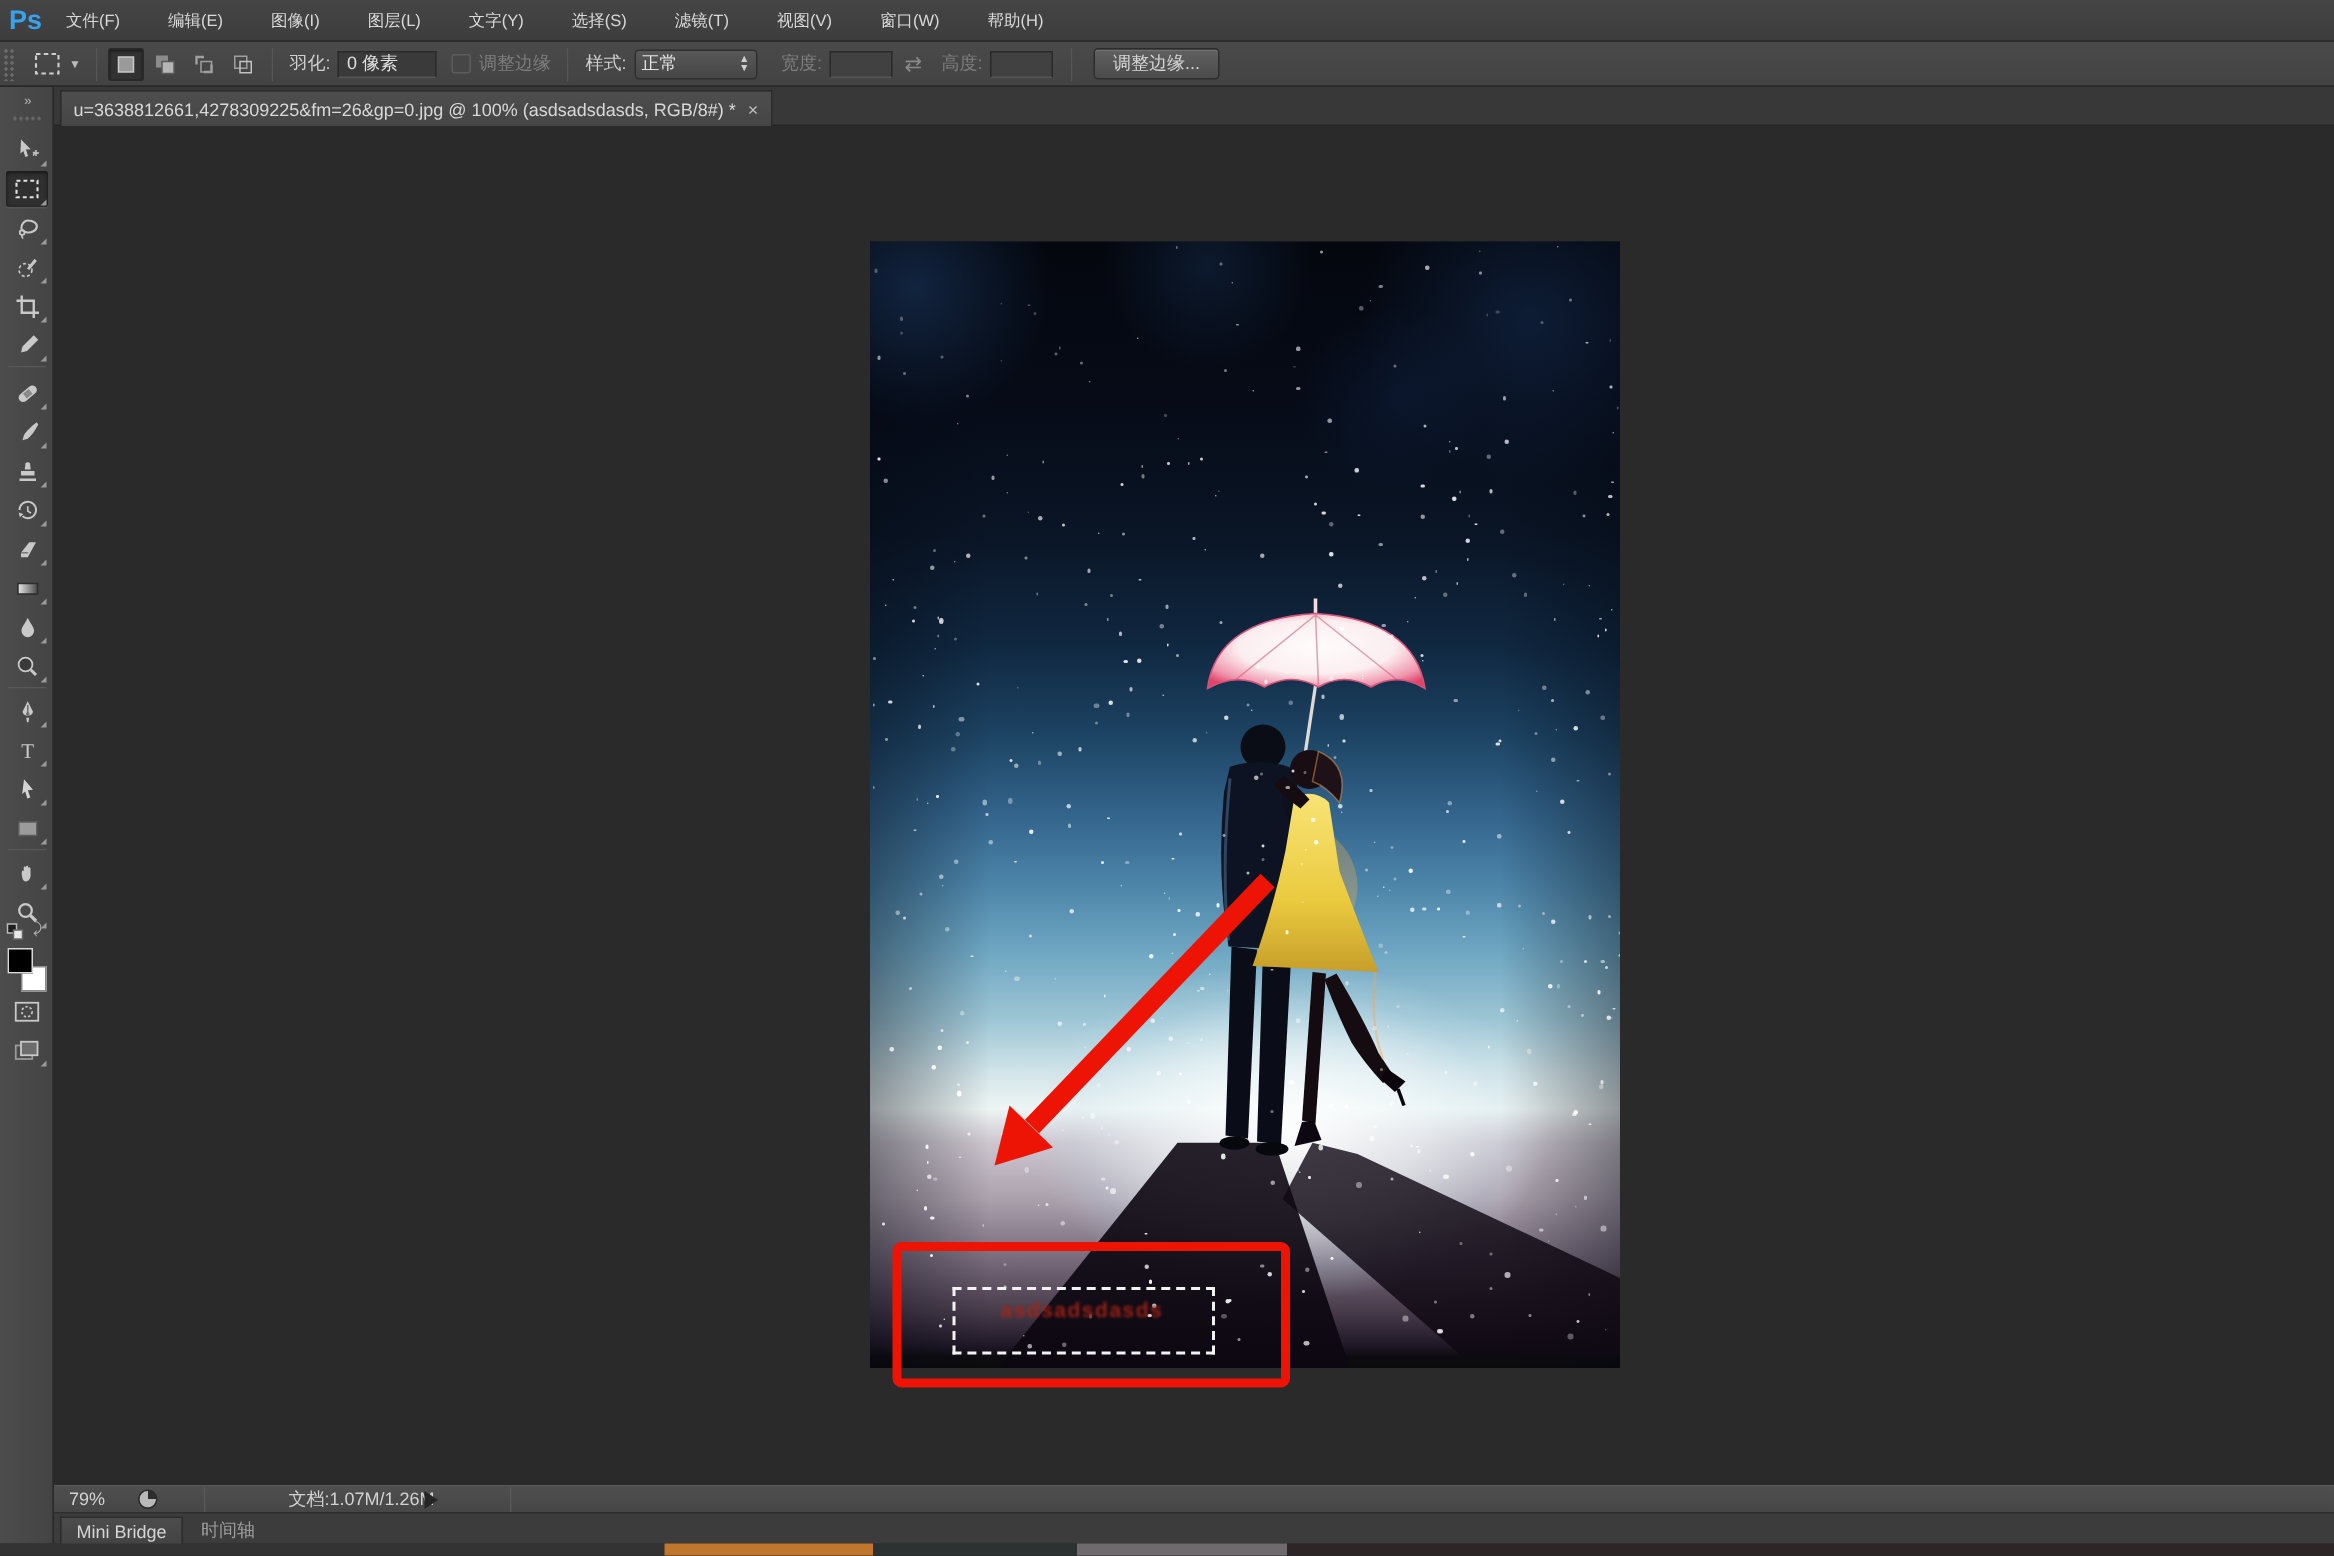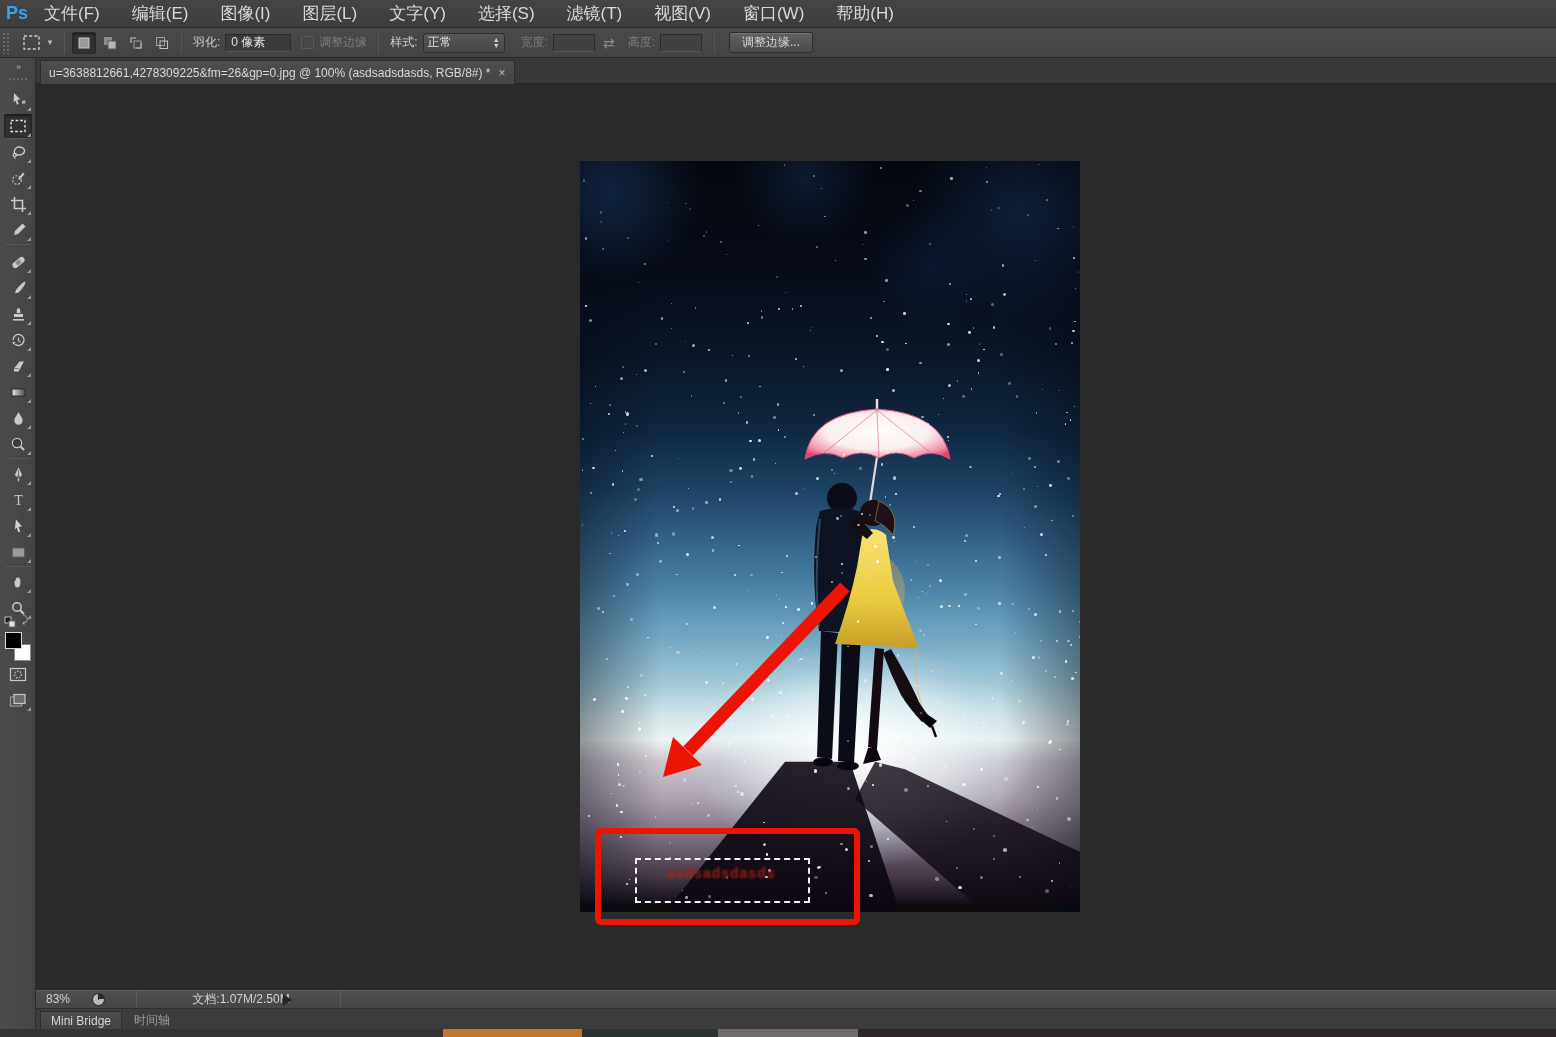--- a/index.html
+++ b/index.html
@@ -10,7 +10,7 @@
     background:linear-gradient(#454545,#3d3d3d); border-bottom:1px solid #2b2b2b;
     display:flex; align-items:center; }
   #ps-logo { width:34px; text-align:center; font-weight:bold; font-size:18px; color:#36a3f0; }
-  .menu-item { color:#d9d9d9; font-size:17px; padding:0 22px 0 10px; height:28px;
+  .menu-item { color:#d9d9d9; font-size:11px; padding:0 22px 0 10px; height:28px;
     line-height:28px; cursor:default; }
   
   #optionsbar { position:absolute; left:0; top:28px; width:1556px; height:30px;

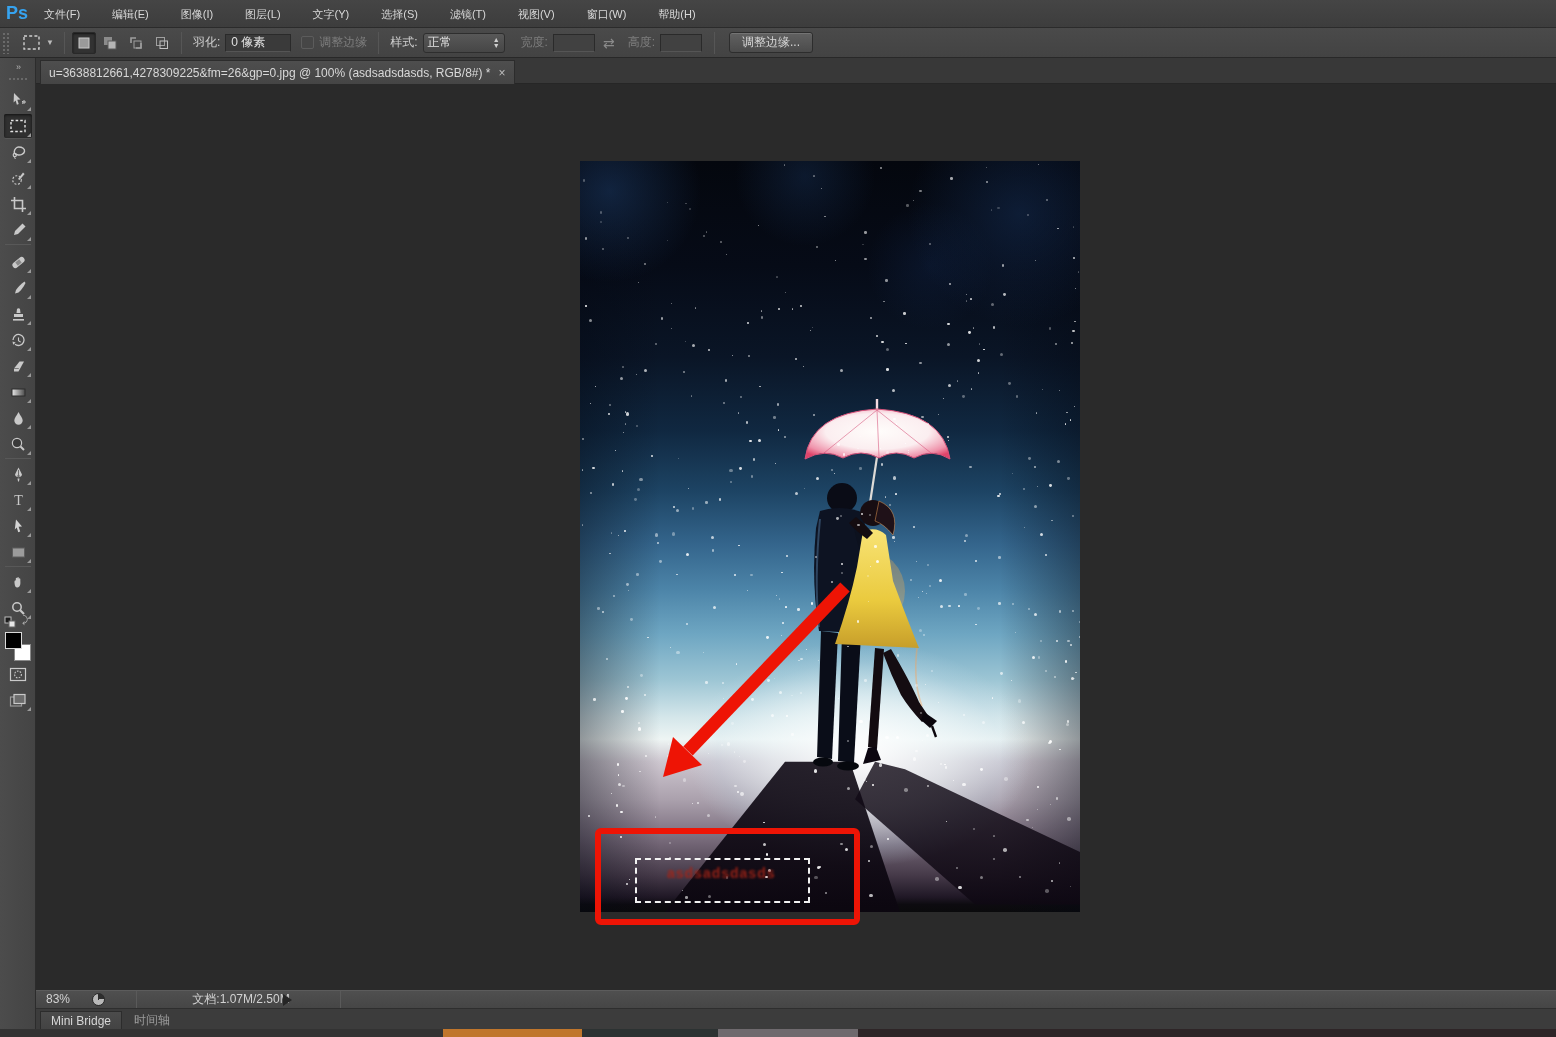--- a/index.html
+++ b/index.html
@@ -908,7 +908,7 @@
 </div>
 
 <div id="statusbar">
-  <div id="zoom-field">83%</div>
+  <div id="zoom-field">79%</div>
   <div id="status-icon"></div>
   <div class="status-sep" style="left:100px"></div>
   <div id="doc-size">文档:1.07M/2.50M</div>

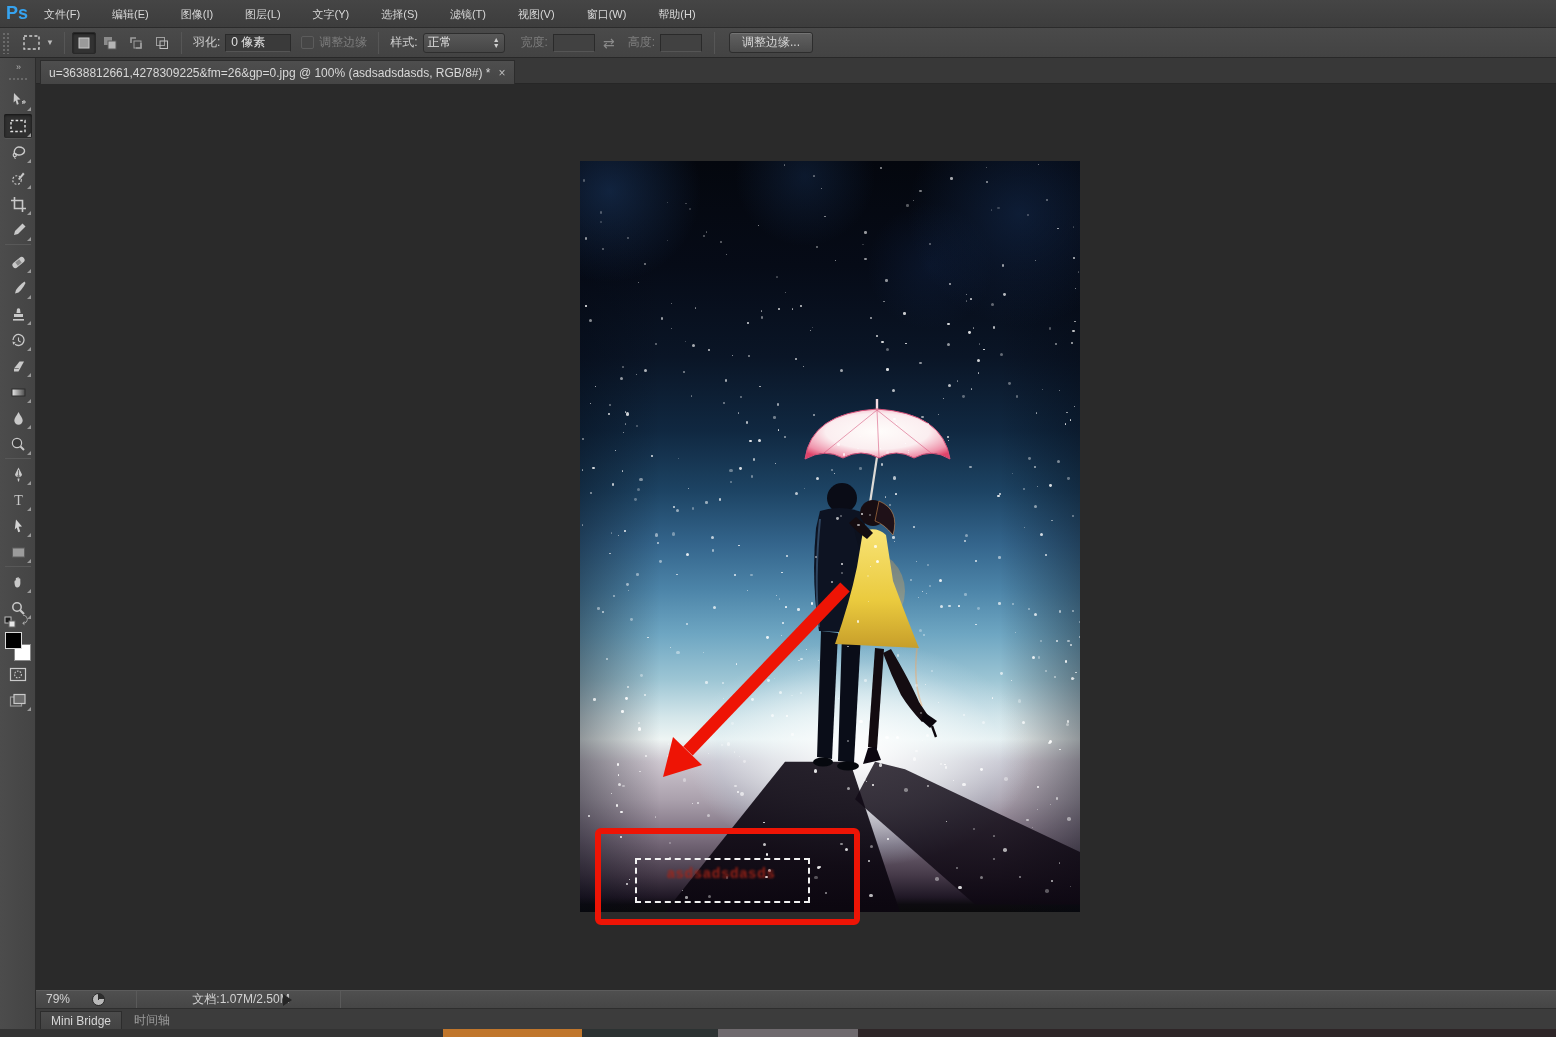--- a/index.html
+++ b/index.html
@@ -911,7 +911,7 @@
   <div id="zoom-field">79%</div>
   <div id="status-icon"></div>
   <div class="status-sep" style="left:100px"></div>
-  <div id="doc-size">文档:1.07M/2.50M</div>
+  <div id="doc-size">文档:1.07M/1.26M</div>
   <div class="status-sep" style="left:304px"></div>
   <div id="status-flyout"></div>
 </div>

